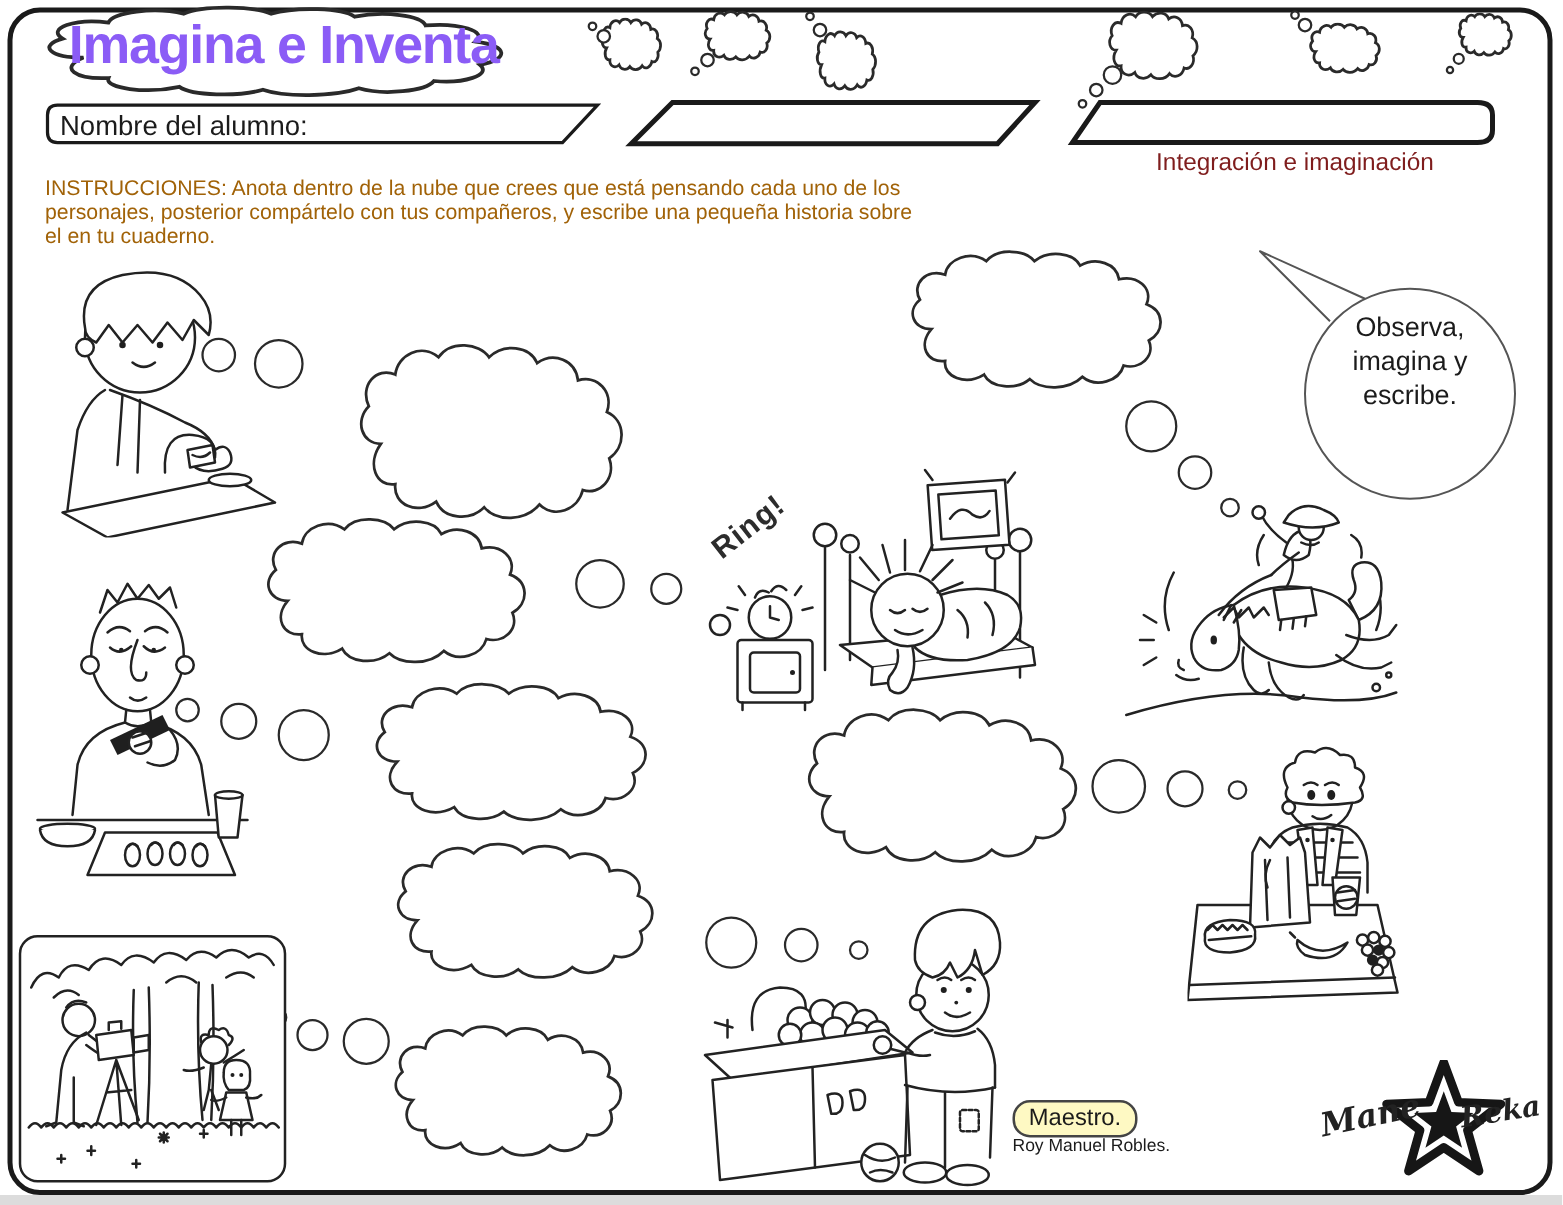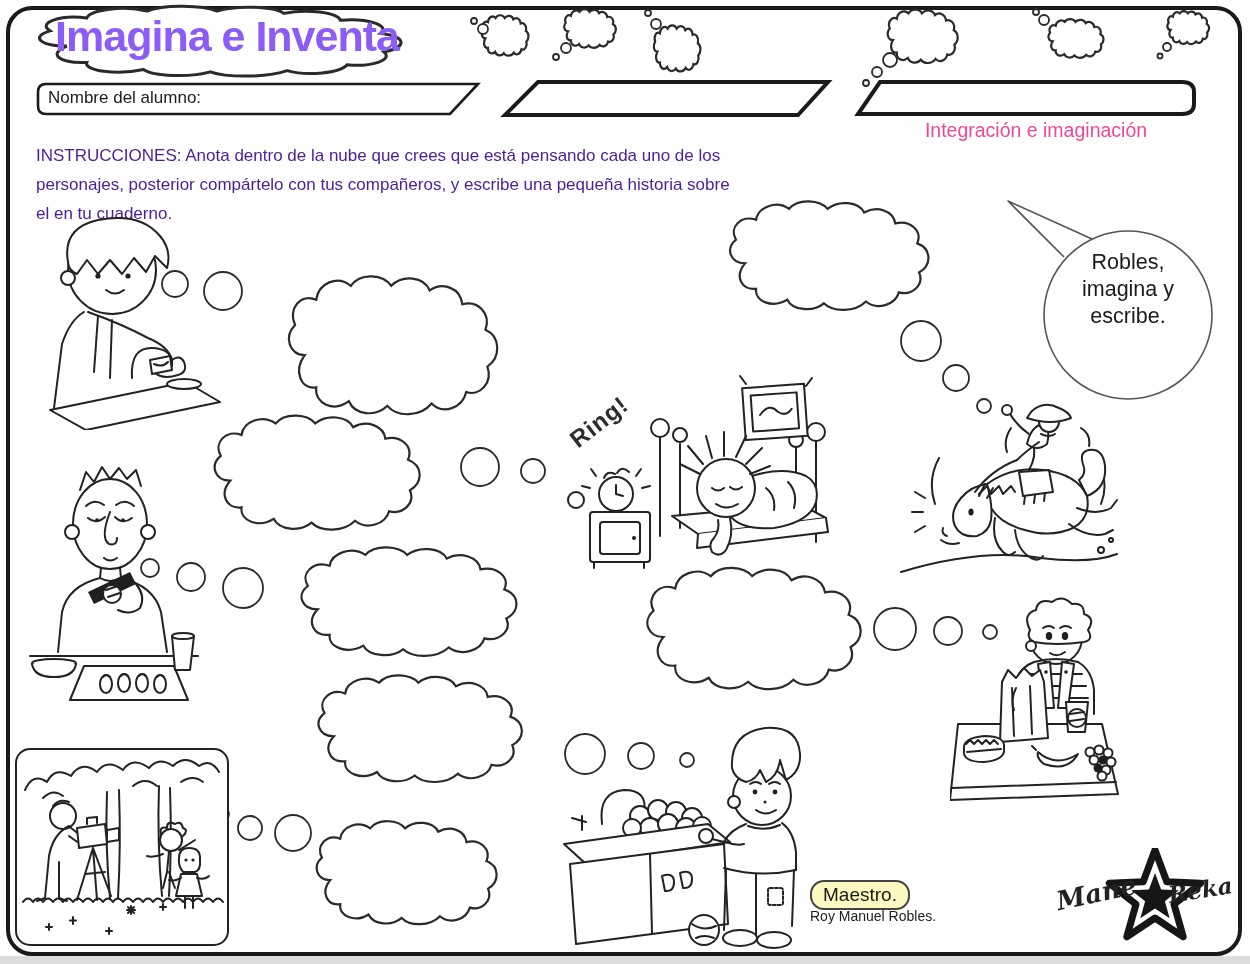--- a/index.html
+++ b/index.html
@@ -18,7 +18,7 @@
   
   .fieldrow{left:30px;top:76px;width:1190px;height:50px;}
   .fieldrow path{fill:#fff;stroke:#1a1a1a;}
-  .name-label{left:48px;top:88px;font-size:17px;color:#1b1b1b;}
+  .name-label{left:48px;top:88px;font-size:22px;color:#1b1b1b;}
   .category-label{left:880px;top:119px;width:312px;text-align:center;font-size:19.5px;color:#ec4899;}
   .instructions{left:36px;top:141px;width:820px;font-size:17px;line-height:29px;
       color:#4c1d95;white-space:pre-line;}

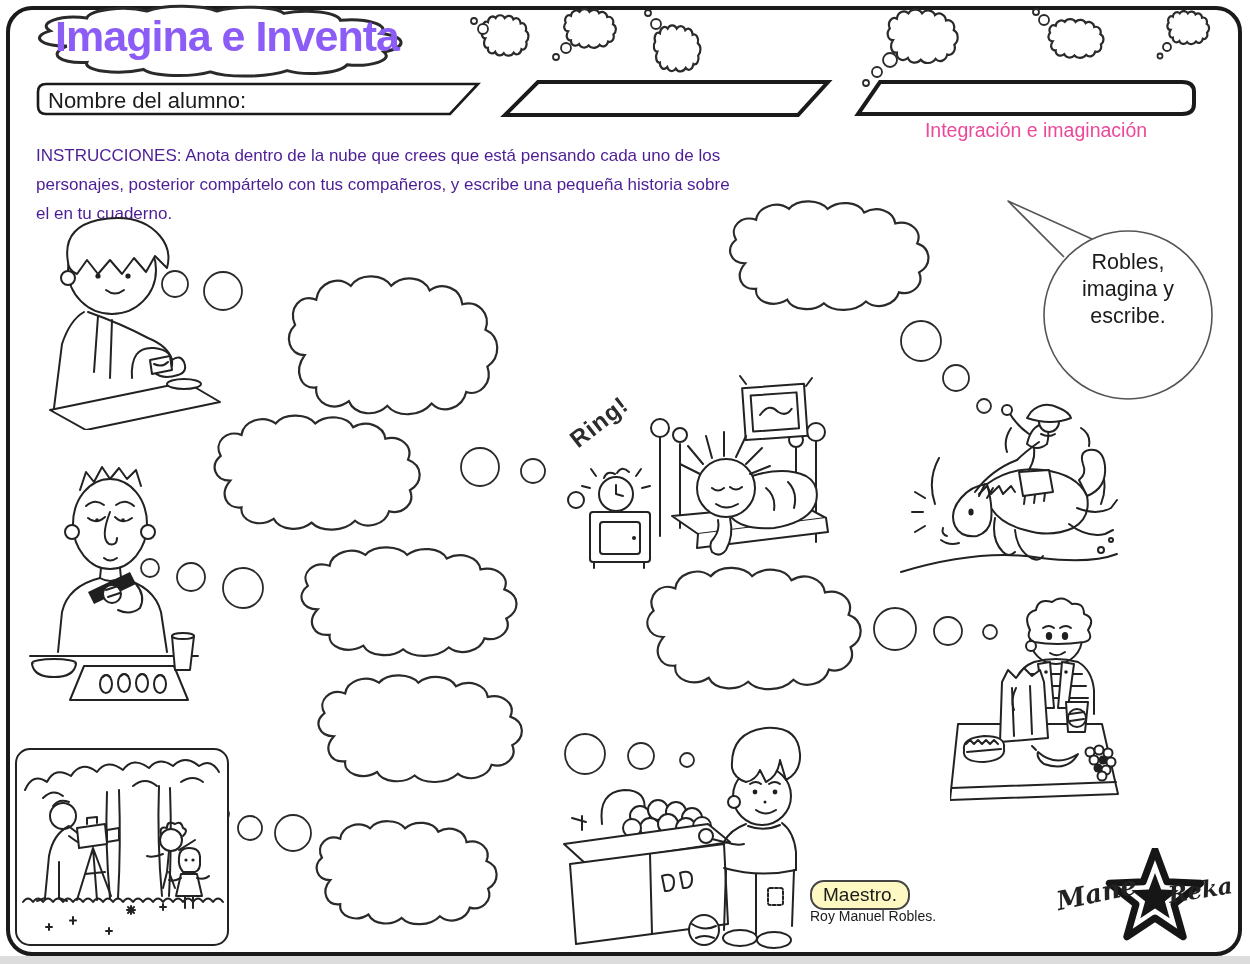--- a/index.html
+++ b/index.html
@@ -19,7 +19,7 @@
   .fieldrow{left:30px;top:76px;width:1190px;height:50px;}
   .fieldrow path{fill:#fff;stroke:#1a1a1a;}
   .name-label{left:48px;top:88px;font-size:22px;color:#1b1b1b;}
-  .category-label{left:880px;top:119px;width:312px;text-align:center;font-size:19.5px;color:#ec4899;}
+  .category-label{left:880px;top:119px;width:312px;text-align:center;font-size:19.5px;color:#7f1d1d;}
   .instructions{left:36px;top:141px;width:820px;font-size:17px;line-height:29px;
       color:#4c1d95;white-space:pre-line;}
   

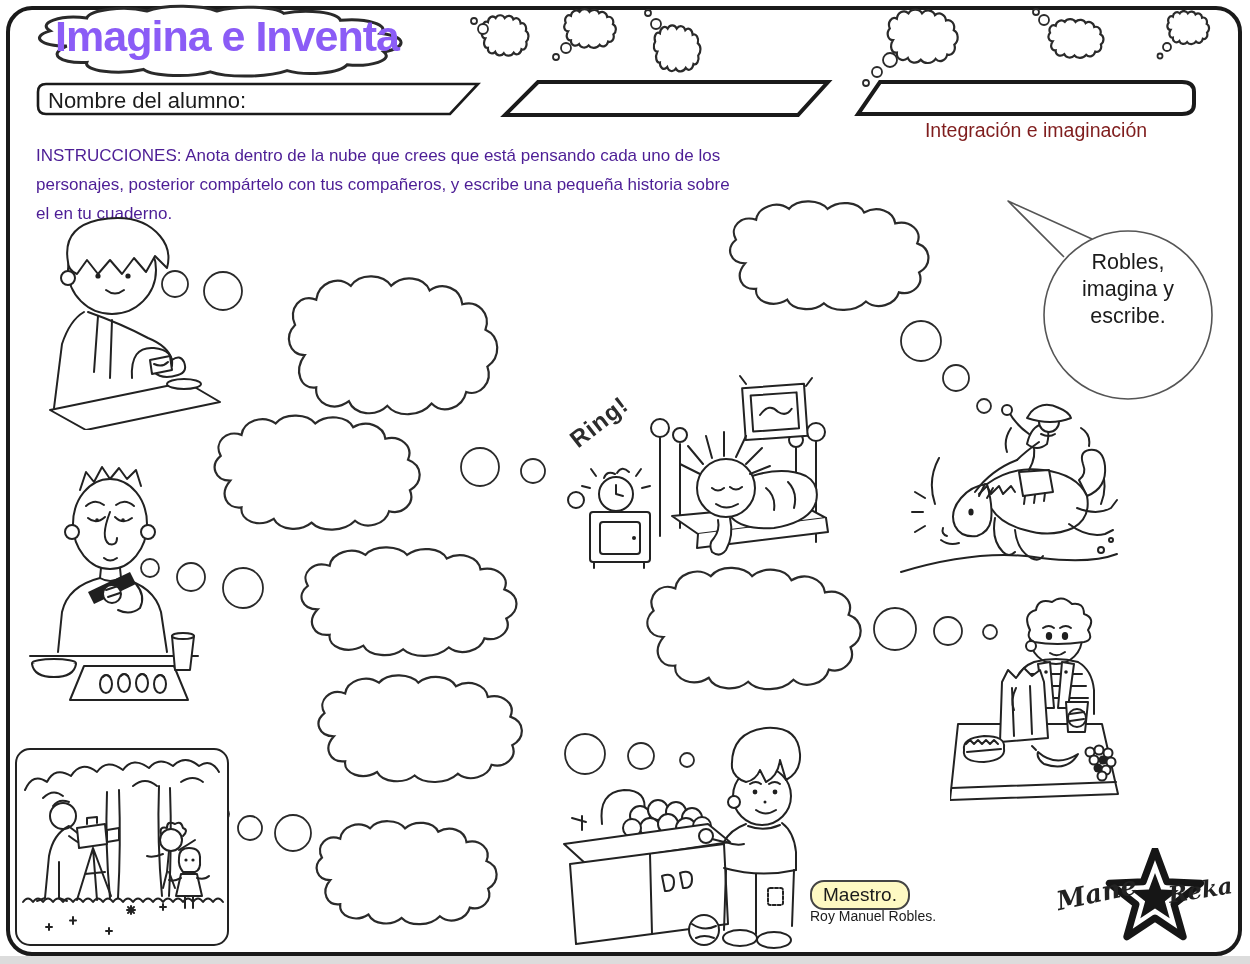--- a/index.html
+++ b/index.html
@@ -20,8 +20,8 @@
   .fieldrow path{fill:#fff;stroke:#1a1a1a;}
   .name-label{left:48px;top:88px;font-size:22px;color:#1b1b1b;}
   .category-label{left:880px;top:119px;width:312px;text-align:center;font-size:19.5px;color:#7f1d1d;}
-  .instructions{left:36px;top:141px;width:820px;font-size:17px;line-height:29px;
-      color:#4c1d95;white-space:pre-line;}
+  .instructions{left:36px;top:141px;width:820px;font-size:17px;line-height:19px;
+      color:#a16207;white-space:pre-line;}
   
   .bubble-wrap{left:1000px;top:193px;width:232px;height:208px;}
   .bubble-text{position:absolute;left:44px;top:56px;width:168px;text-align:center;

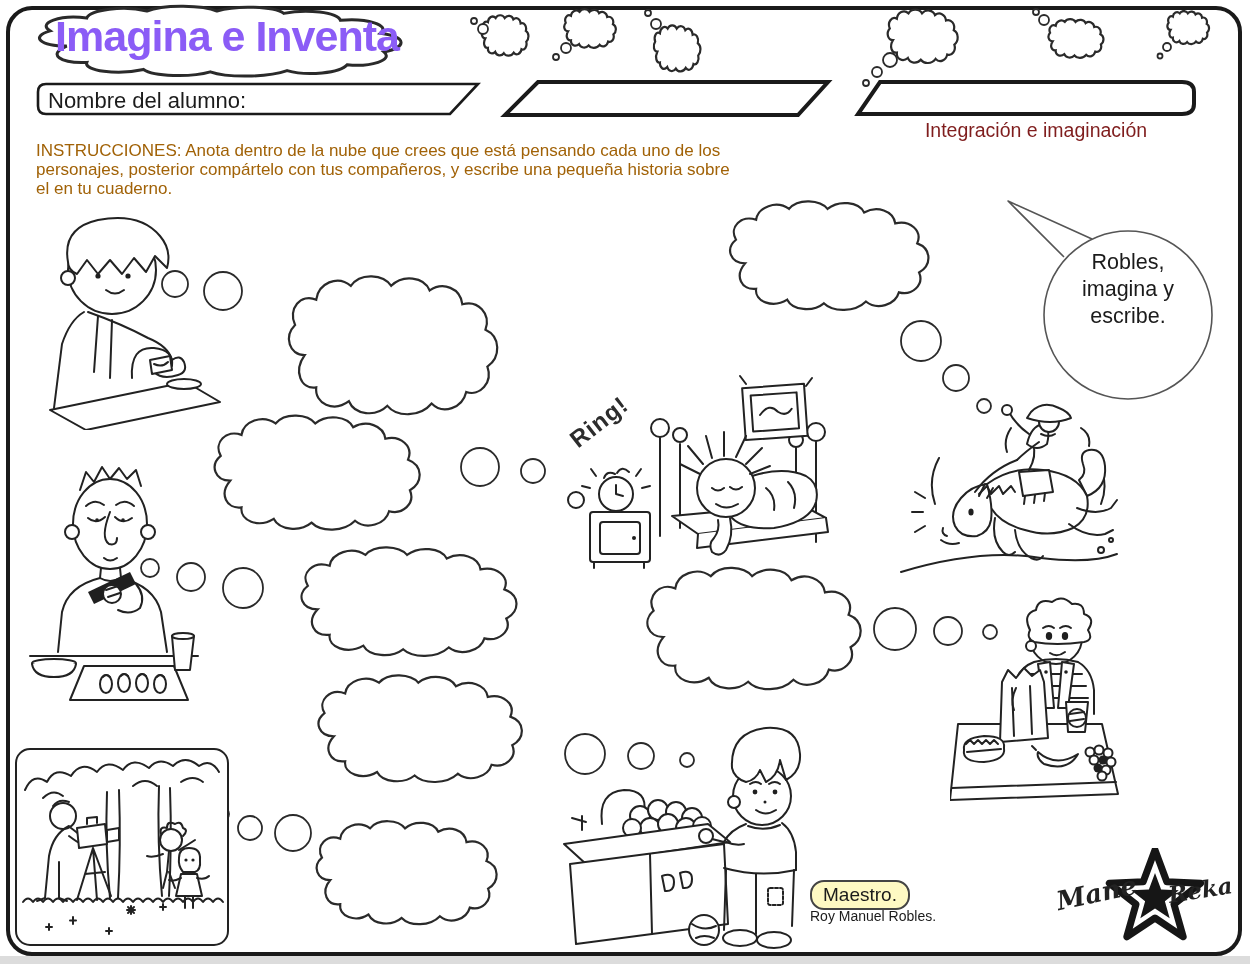--- a/index.html
+++ b/index.html
@@ -105,7 +105,7 @@
       <path d="M64,64 L8,8 L92,46" fill="#fff" stroke="#555" stroke-width="1.6" stroke-linejoin="round"></path>
       <circle cx="128" cy="122" r="84" fill="#fff" stroke="#555" stroke-width="1.6"></circle>
     </svg>
-    <div class="bubble-text">Robles,
+    <div class="bubble-text">Observa,
 imagina y
 escribe.</div>
   </div>

